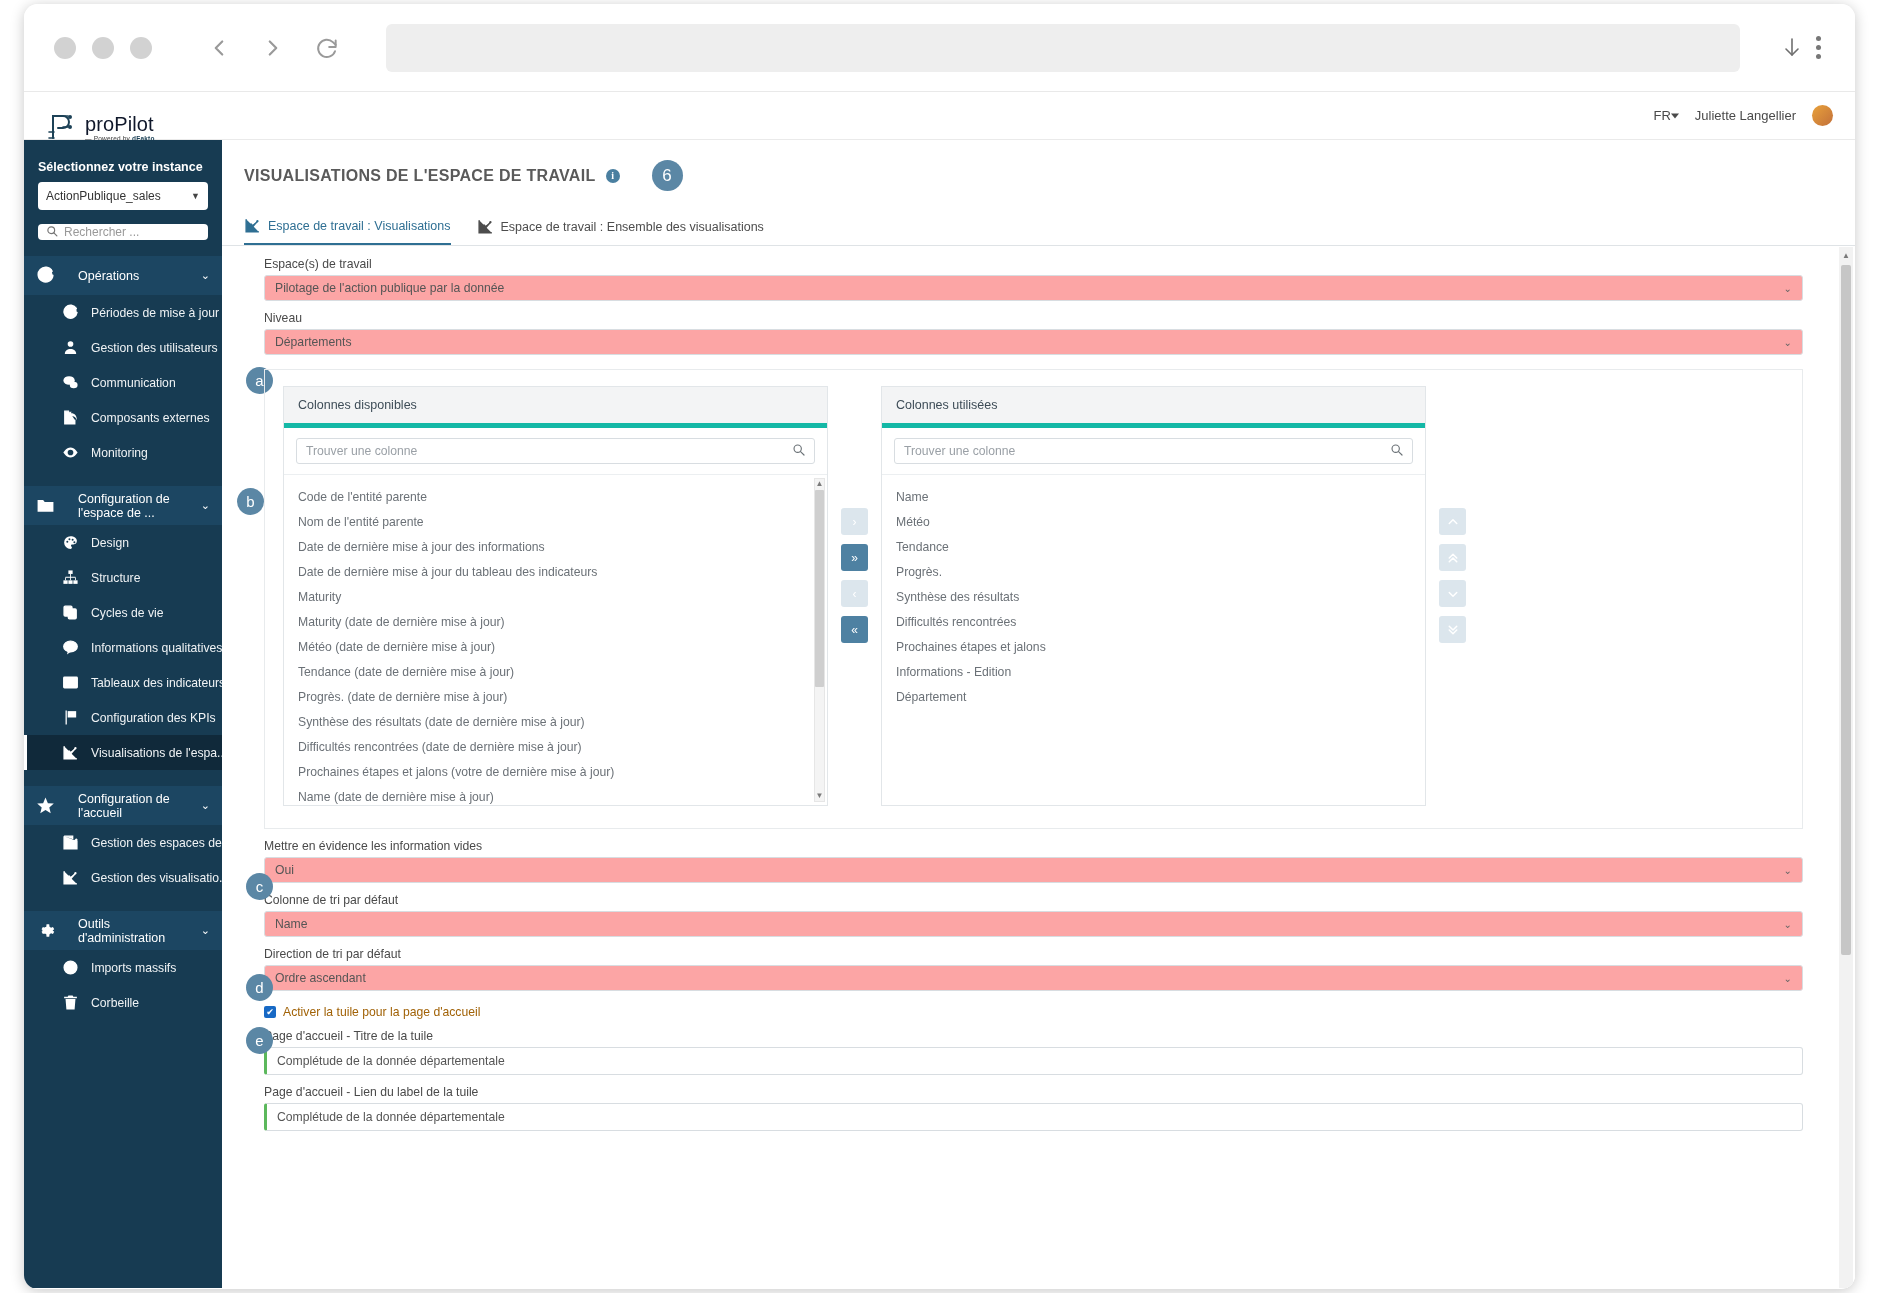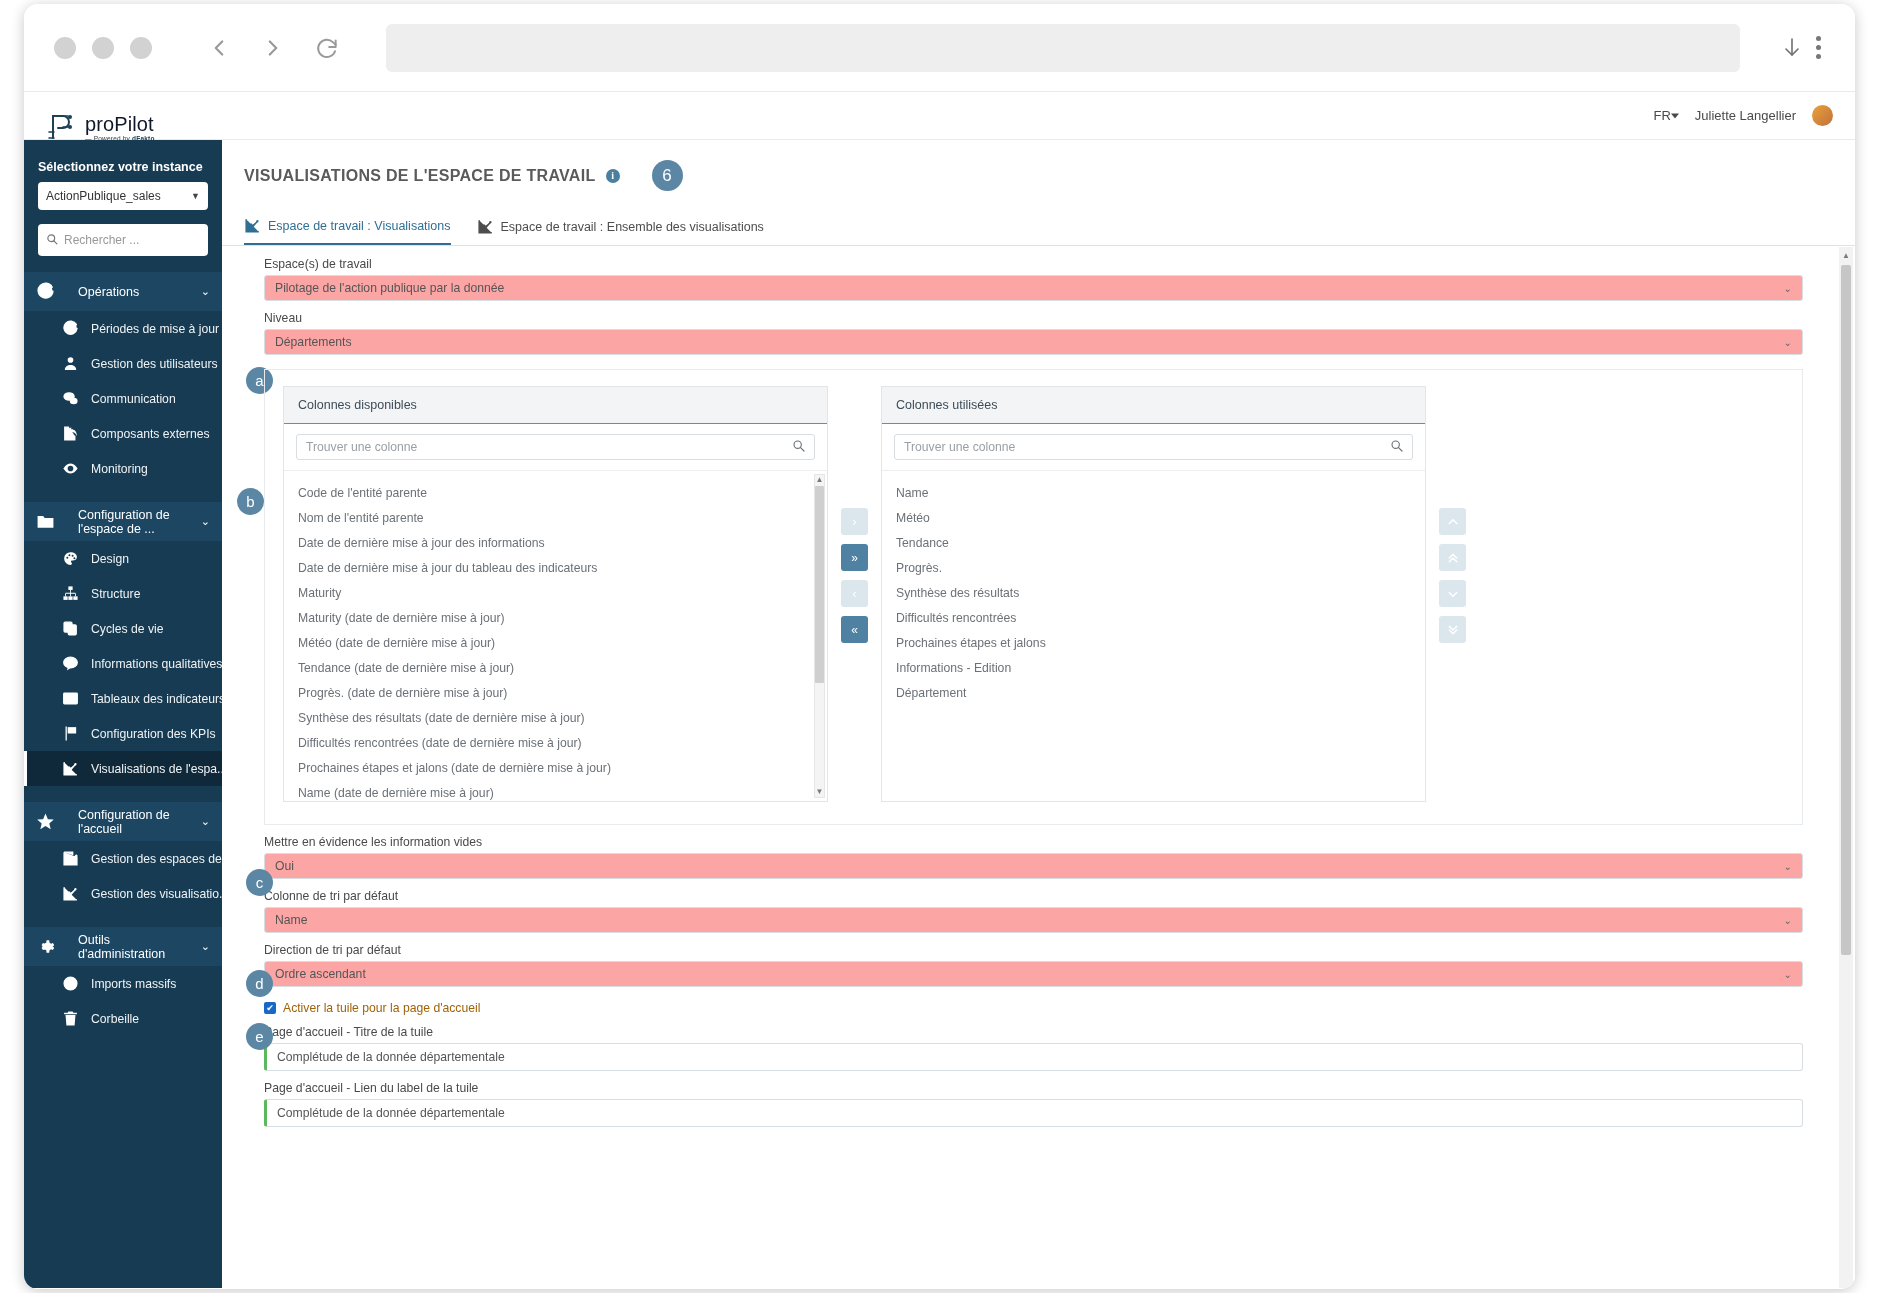--- a/index.html
+++ b/index.html
@@ -76,7 +76,7 @@
   }
   .side-select .caret { margin-left:auto; color:#444; font-size:9px;}
   .side-search {
-    margin:14px 14px 0 14px; height:32px; background:#fff; border-radius:4px;
+    margin:14px 14px 0 14px; height:16px; background:#fff; border-radius:4px;
     display:flex; align-items:center; gap:6px; padding:0 8px;
     font-size:12px; color:#999;
   }

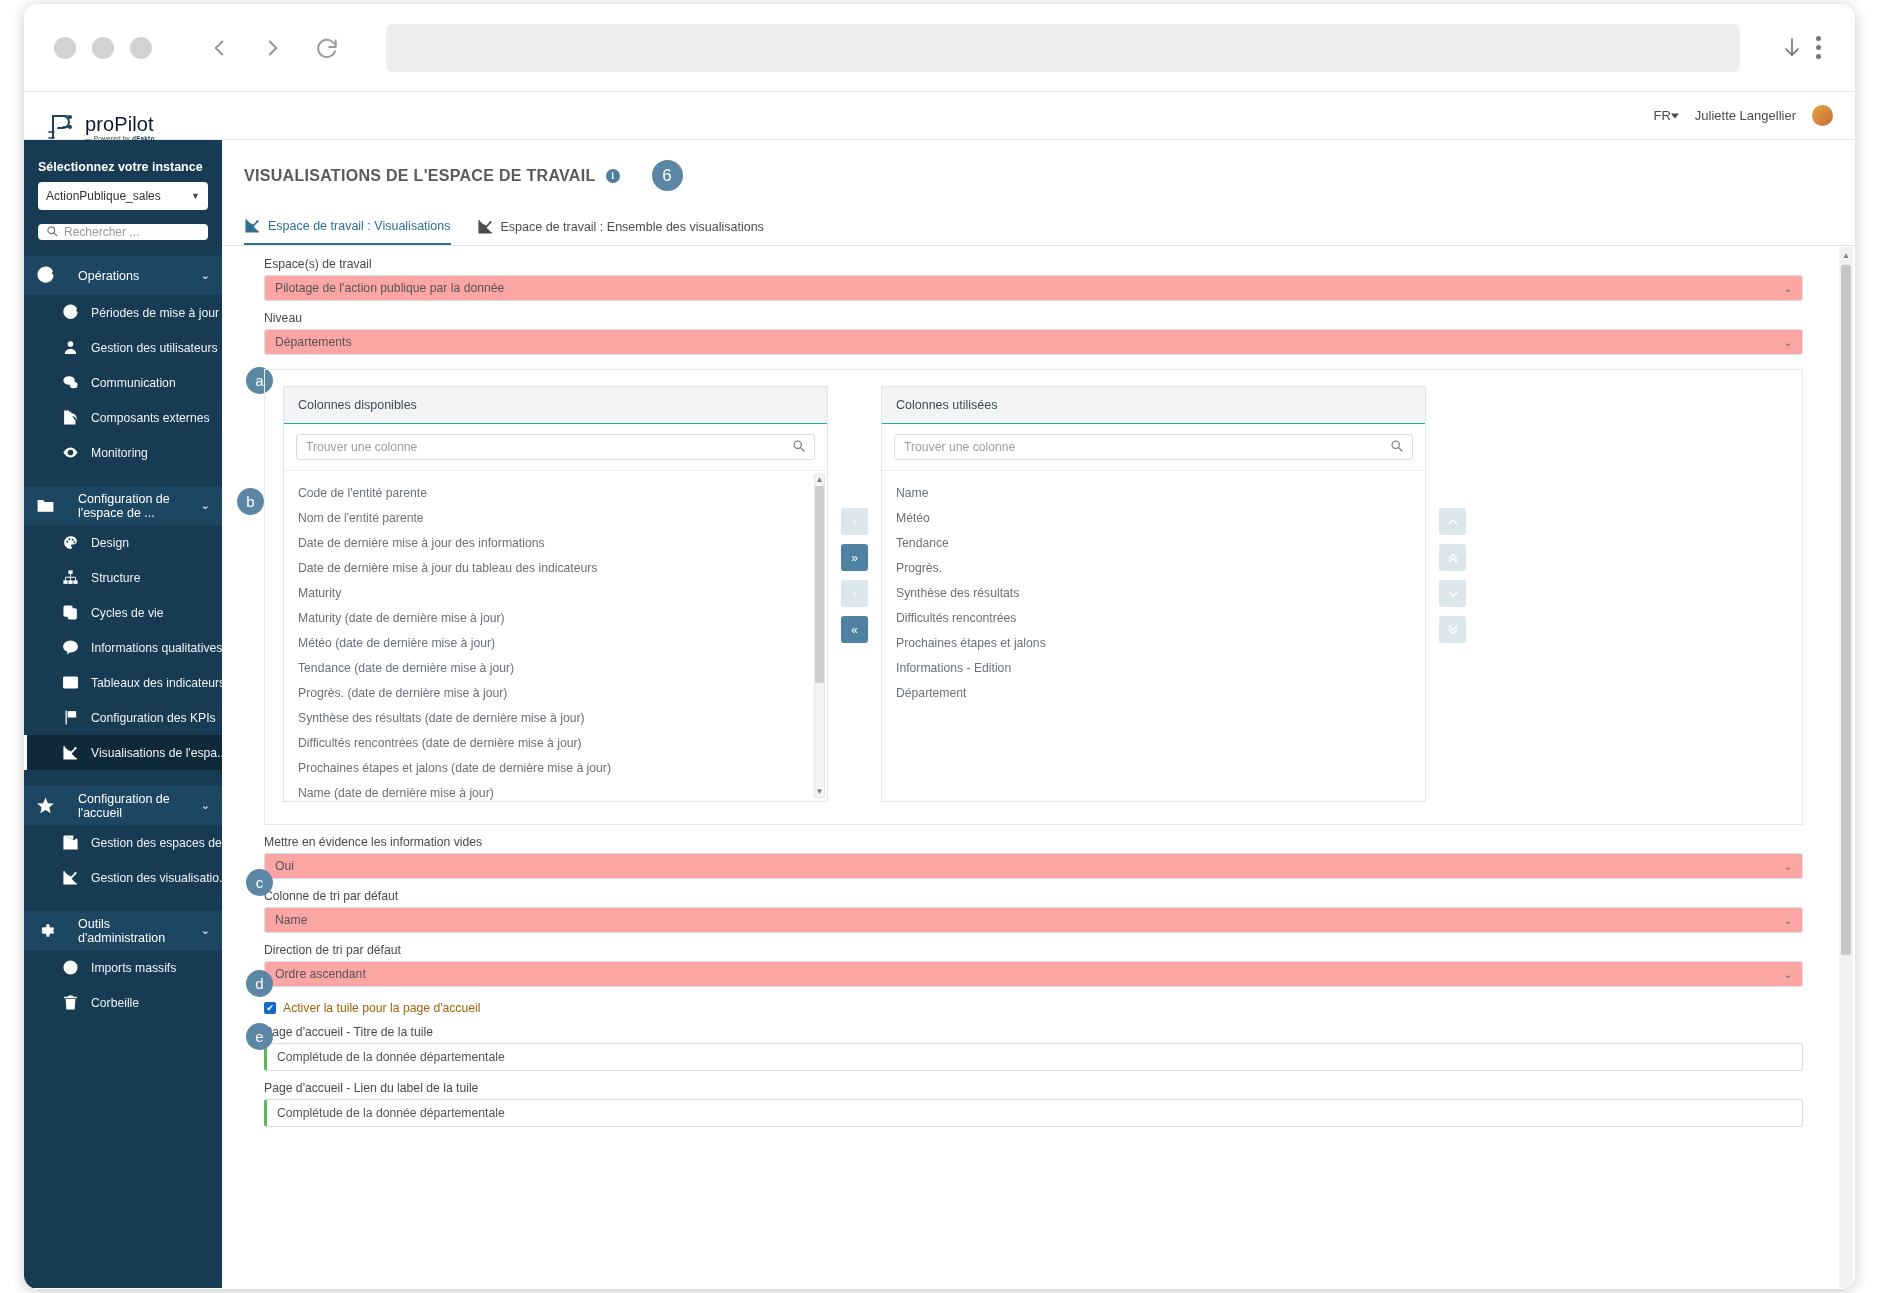--- a/index.html
+++ b/index.html
@@ -167,7 +167,7 @@
     border:1px solid #e2e6e9; background:#fff; width:545px;
   }
   .dual-head {
-    background:#f3f4f5; border-bottom:1px solid #14b8a6;
+    background:#f3f4f5; border-bottom:5px solid #14b8a6;
     font-size:12.5px; color:#3d4c57; padding:11px 14px;
   }
   .dual-search-row { padding:10px 12px; border-bottom:1px solid #eceff1; }

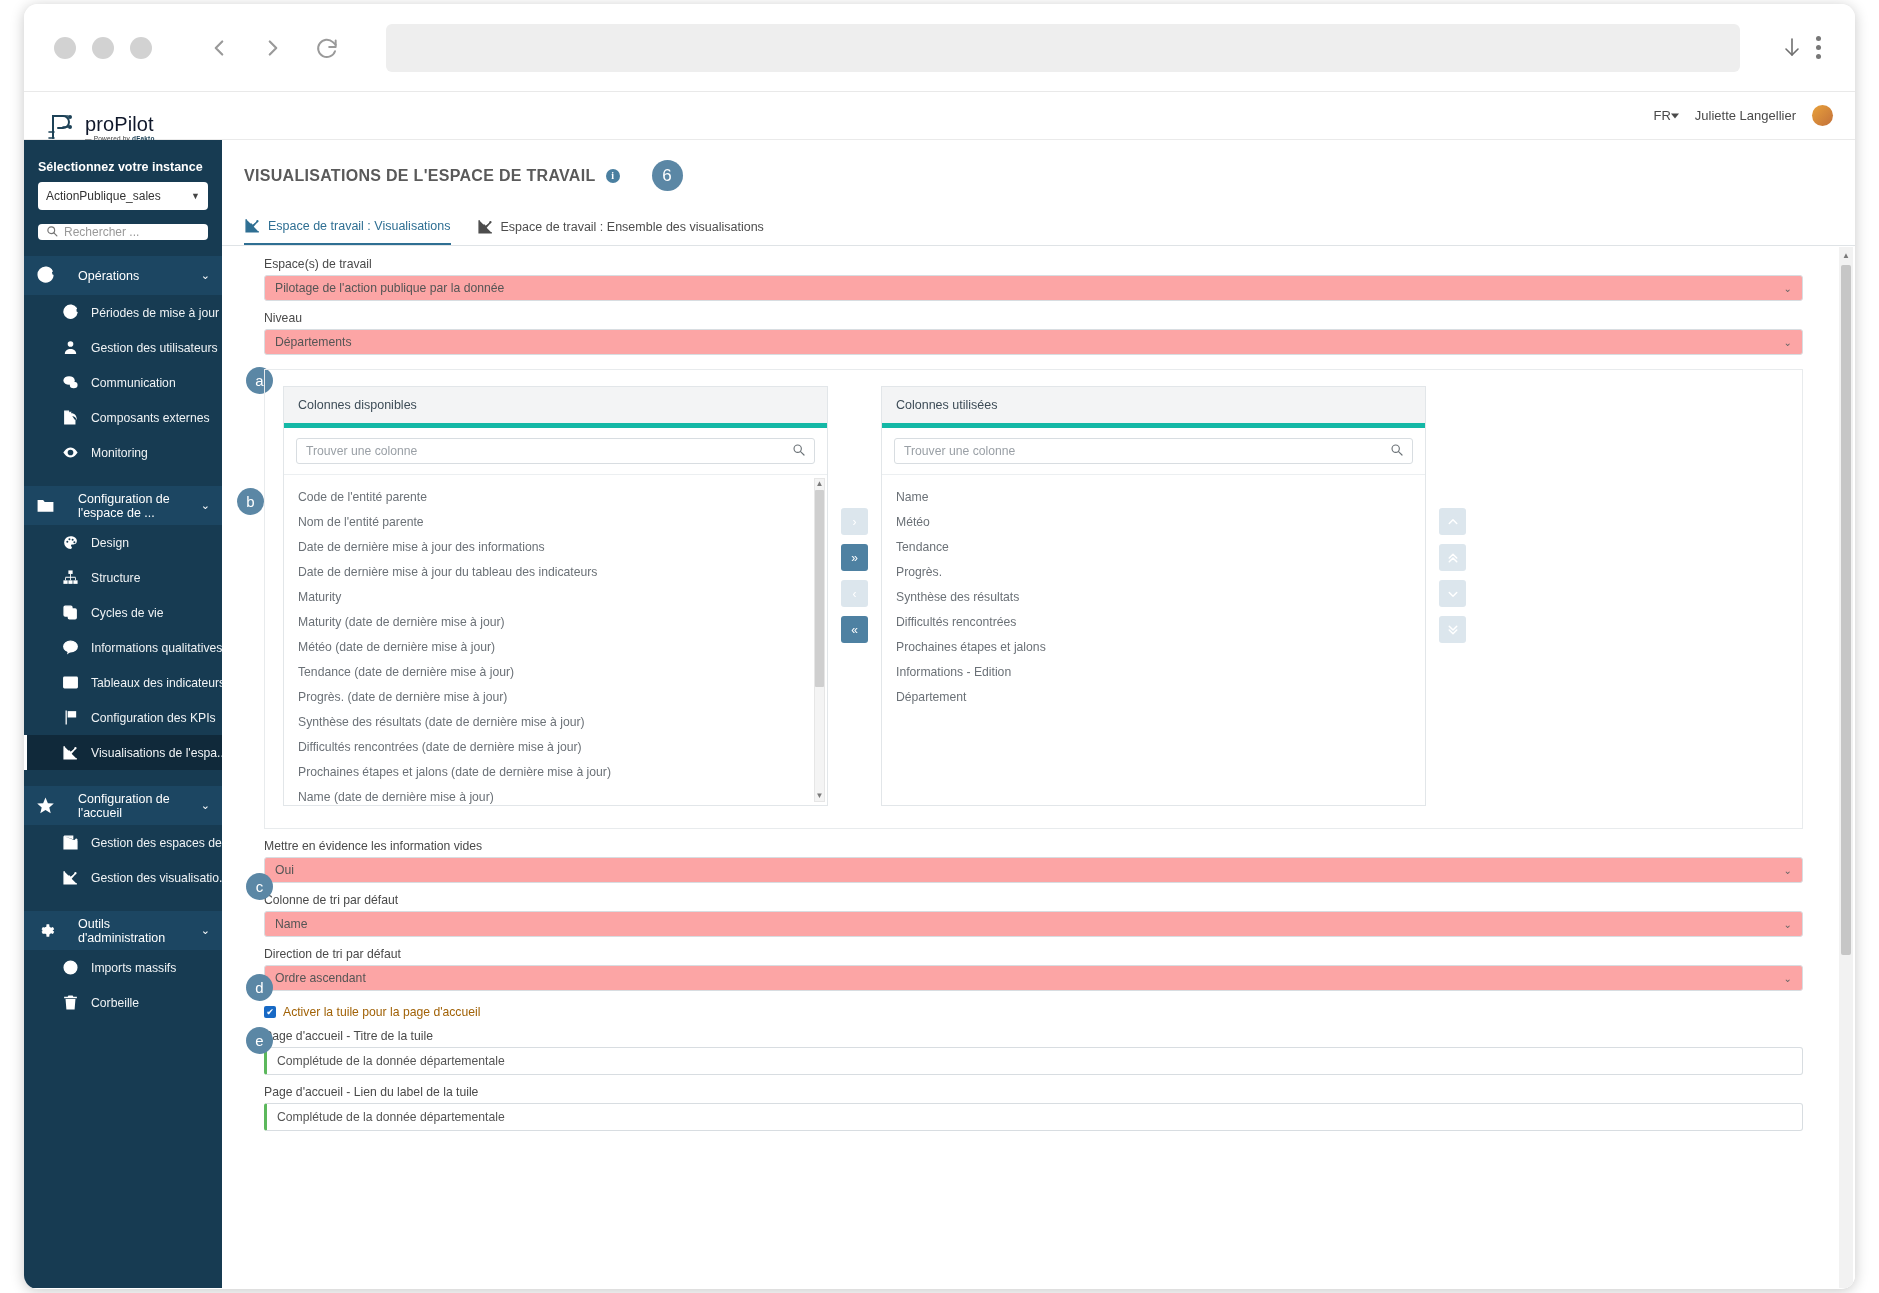--- a/index.html
+++ b/index.html
@@ -598,7 +598,7 @@
                   <div class="dual-item">Progrès. (date de dernière mise à jour)</div>
                   <div class="dual-item">Synthèse des résultats (date de dernière mise à jour)</div>
                   <div class="dual-item">Difficultés rencontrées (date de dernière mise à jour)</div>
-                  <div class="dual-item">Prochaines étapes et jalons (date de dernière mise à jour)</div>
+                  <div class="dual-item">Prochaines étapes et jalons (votre de dernière mise à jour)</div>
                   <div class="dual-item">Name (date de dernière mise à jour)</div>
                   <div class="list-scroll">
                     <span class="arr">▲</span>

